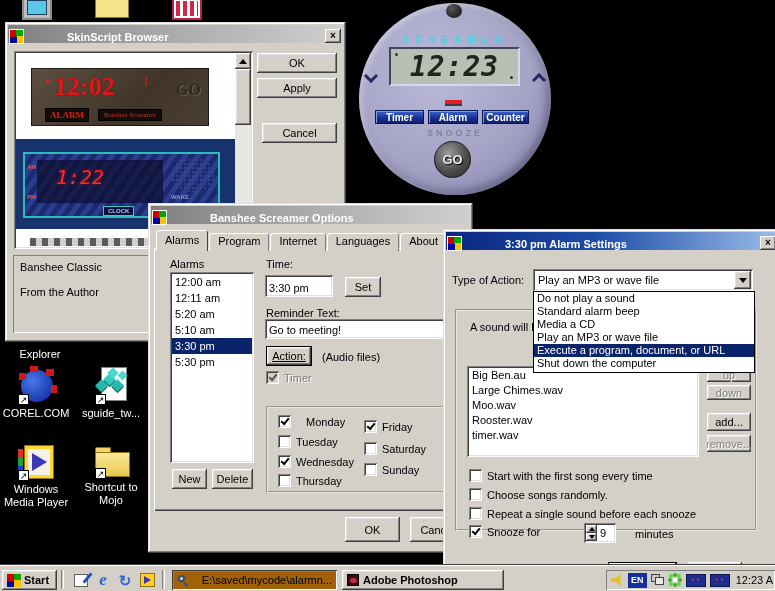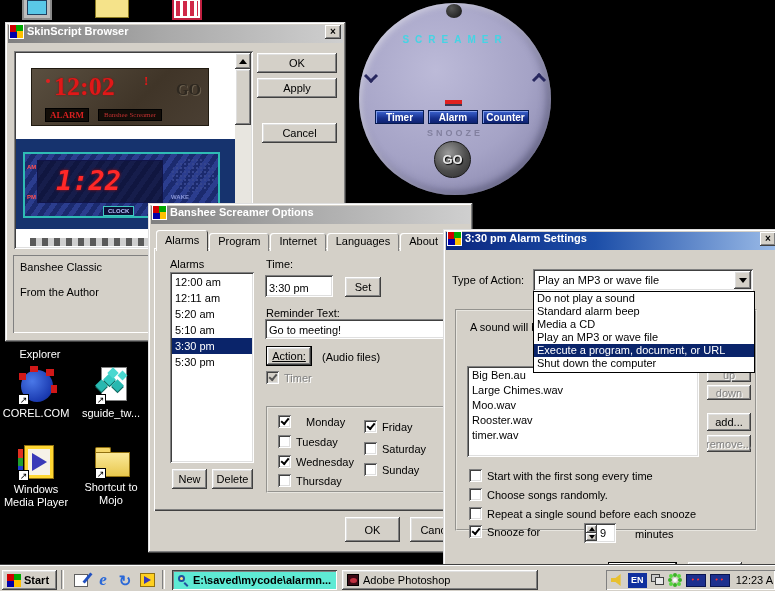--- a/index.html
+++ b/index.html
@@ -10,7 +10,7 @@
   
   .window { position:absolute; background:#d4d0c8;
     box-shadow: inset -1px -1px 0 #404040, inset 1px 1px 0 #dfdfdf, inset -2px -2px 0 #808080, inset 2px 2px 0 #fff; }
-  .titlebar { position:absolute; left:3px; right:3px; top:3px; height:18px; display:flex; align-items:flex-start; padding:0 2px; }
+  .titlebar { position:absolute; left:3px; right:3px; top:3px; height:18px; display:flex; align-items:flex-end; padding:0 2px;gap:40px; }
   .titlebar.active   { background:linear-gradient(to right,#0b267f,#1c4ea8 45%,#9cbce8); }
   .titlebar.inactive { background:linear-gradient(to right,#7f7f7f,#a8a8a8 45%,#cfcfcf); }
   .titlebar .ttext { color:#fff; font-weight:bold; font-size:11px; margin-left:4px; white-space:nowrap; overflow:hidden; flex:1; }

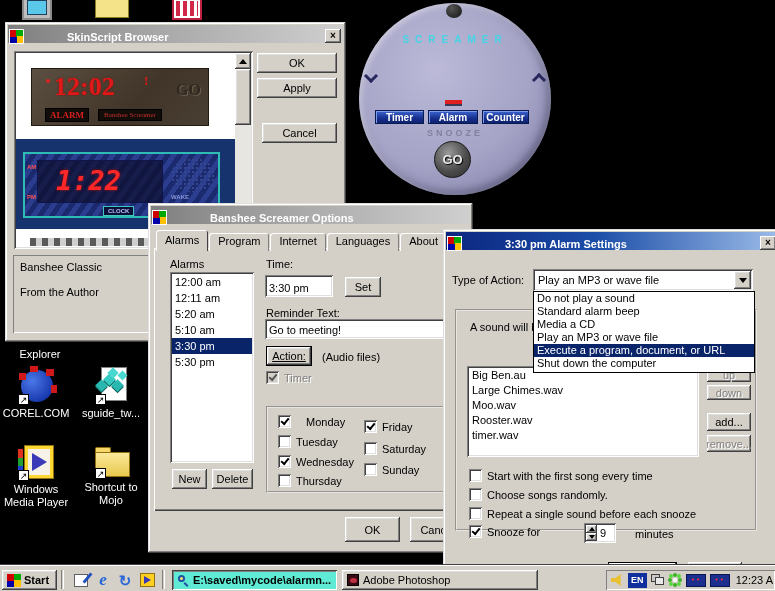--- a/index.html
+++ b/index.html
@@ -220,6 +220,11 @@
 <div id="clockwidget">
   <div class="abs" style="left:87px;top:1px;width:16px;height:14px;border-radius:50%;background:radial-gradient(circle at 35% 30%,#555,#111);"></div>
   <div class="abs" style="left:0;right:0;top:31px;text-align:center;color:#45d4e4;font-weight:bold;font-size:10px;letter-spacing:6px;">SCREAMER</div>
+  <div class="abs" style="left:30px;top:44px;width:131px;height:39px;background:#b9bfb2;border:2px solid;border-color:#44425e #d8d6ee #d8d6ee #44425e;">
+    <div class="ledtext" style="width:100%;text-align:center;font-weight:bold;font-style:italic;font-size:28px;line-height:35px;color:#20231f;letter-spacing:1px;">12:23</div>
+    <div class="abs" style="left:4px;top:4px;width:3px;height:3px;border-radius:50%;background:#30332d;"></div>
+    <div class="abs" style="right:5px;bottom:5px;width:3px;height:3px;border-radius:50%;background:#30332d;"></div>
+  </div>
   <div class="chev" style="left:7px;top:68px;transform:rotate(45deg);"></div>
   <div class="chev" style="right:7px;top:72px;transform:rotate(-135deg);"></div>
   <div class="abs" style="left:86px;top:97px;width:17px;height:4px;background:#e02020;box-shadow:0 2px 0 #3a3a55;"></div>

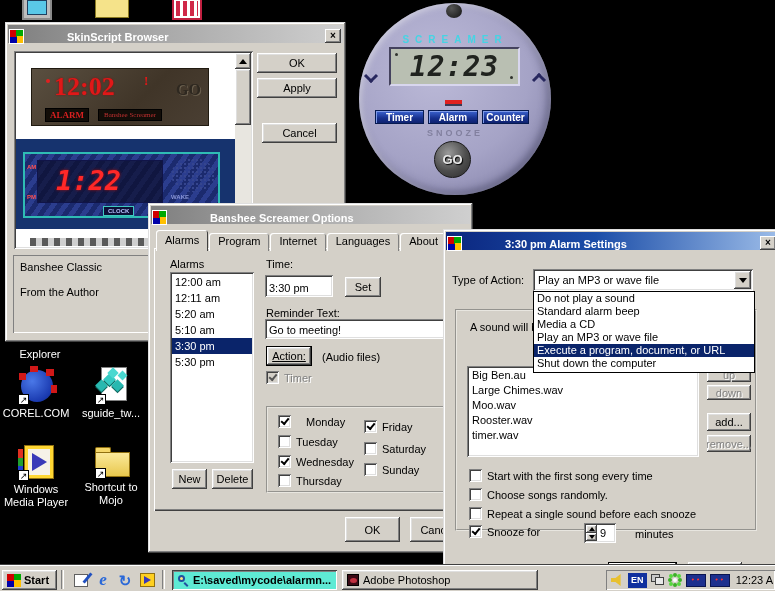--- a/index.html
+++ b/index.html
@@ -180,7 +180,7 @@
         <div class="abs" style="left:2px;top:10px;font-size:6px;color:#ff5050;font-weight:bold;">AM</div>
         <div class="abs" style="left:2px;top:40px;font-size:6px;color:#ff5050;font-weight:bold;">PM</div>
         <div class="abs" style="left:12px;top:6px;width:126px;height:43px;background:rgba(10,12,40,.65);border:1px solid #101448;">
-          <div class="abs ledtext" style="left:18px;top:4px;font-weight:bold;font-style:italic;font-size:27px;color:#ff2828;text-shadow:0 0 3px #a01010;">1:22</div>
+          <div class="abs ledtext" style="left:18px;top:4px;font-weight:normal;font-style:italic;font-size:20px;color:#ff2828;text-shadow:0 0 3px #a01010;">1:22</div>
         </div>
         <div class="abs" style="left:78px;top:52px;background:#0c1038;color:#b8c4ff;font-size:6px;font-weight:bold;padding:1px 4px;border:1px solid #3fc8c0;">CLOCK</div>
         <div class="abs" style="left:146px;top:40px;color:#8a96d8;font-size:6px;font-weight:bold;">WAKE</div>

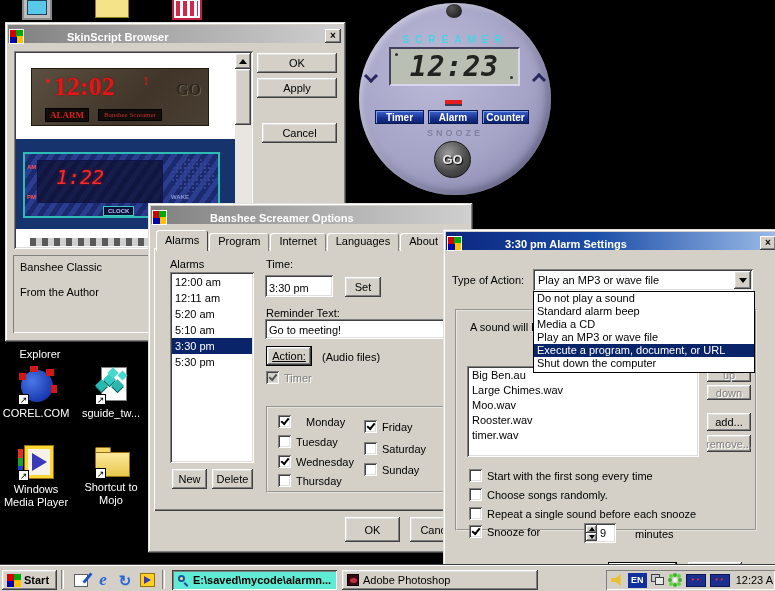--- a/index.html
+++ b/index.html
@@ -90,8 +90,8 @@
   .taskbtn { position:absolute; top:4px; height:20px; display:flex; align-items:center; gap:4px; padding:0 5px; font-size:11px;
     background:#d4d0c8; overflow:hidden; white-space:nowrap;
     box-shadow: inset -1px -1px 0 #404040, inset 1px 1px 0 #fff, inset -2px -2px 0 #808080, inset 2px 2px 0 #dfdfdf; }
-  .taskbtn.pressed { background:#5eead4;
-    box-shadow: inset 1px 1px 0 #404040, inset -1px -1px 0 #fff, inset 2px 2px 0 #808080; font-weight:bold; }
+  .taskbtn.pressed { background:#a16207;
+    box-shadow: inset 1px 1px 0 #404040, inset -1px -1px 0 #fff, inset 2px 2px 0 #808080; font-weight:normal;justify-content:space-between; }
   .qlicon { position:absolute; top:5px; width:18px; height:18px; display:flex; align-items:center; justify-content:center; }
 
   .ledtext { font-family:"DejaVu Sans Mono", monospace; }

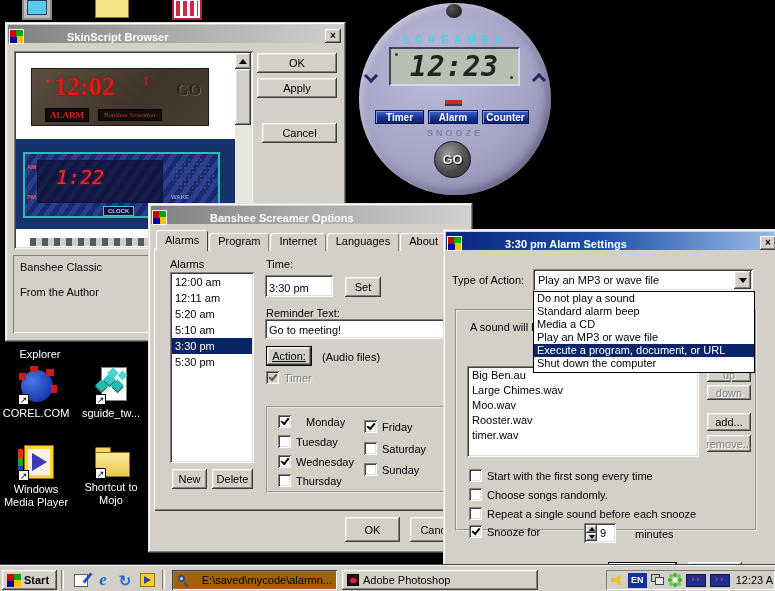--- a/index.html
+++ b/index.html
@@ -451,7 +451,7 @@
     </span>
     <span style="overflow:hidden;">E:\saved\mycode\alarmn...</span>
   </div>
-  <div class="taskbtn" style="left:342px;width:196px;">
+  <div class="taskbtn" style="left:342px;width:162px;font-weight:bold;">
     <span style="width:12px;height:12px;background:#3a0a14;border:1px solid #000;flex:0 0 12px;position:relative;">
       <span style="position:absolute;left:2px;top:3px;width:7px;height:5px;border-radius:50%;background:#c03040;display:inline-block;"></span>
     </span>

